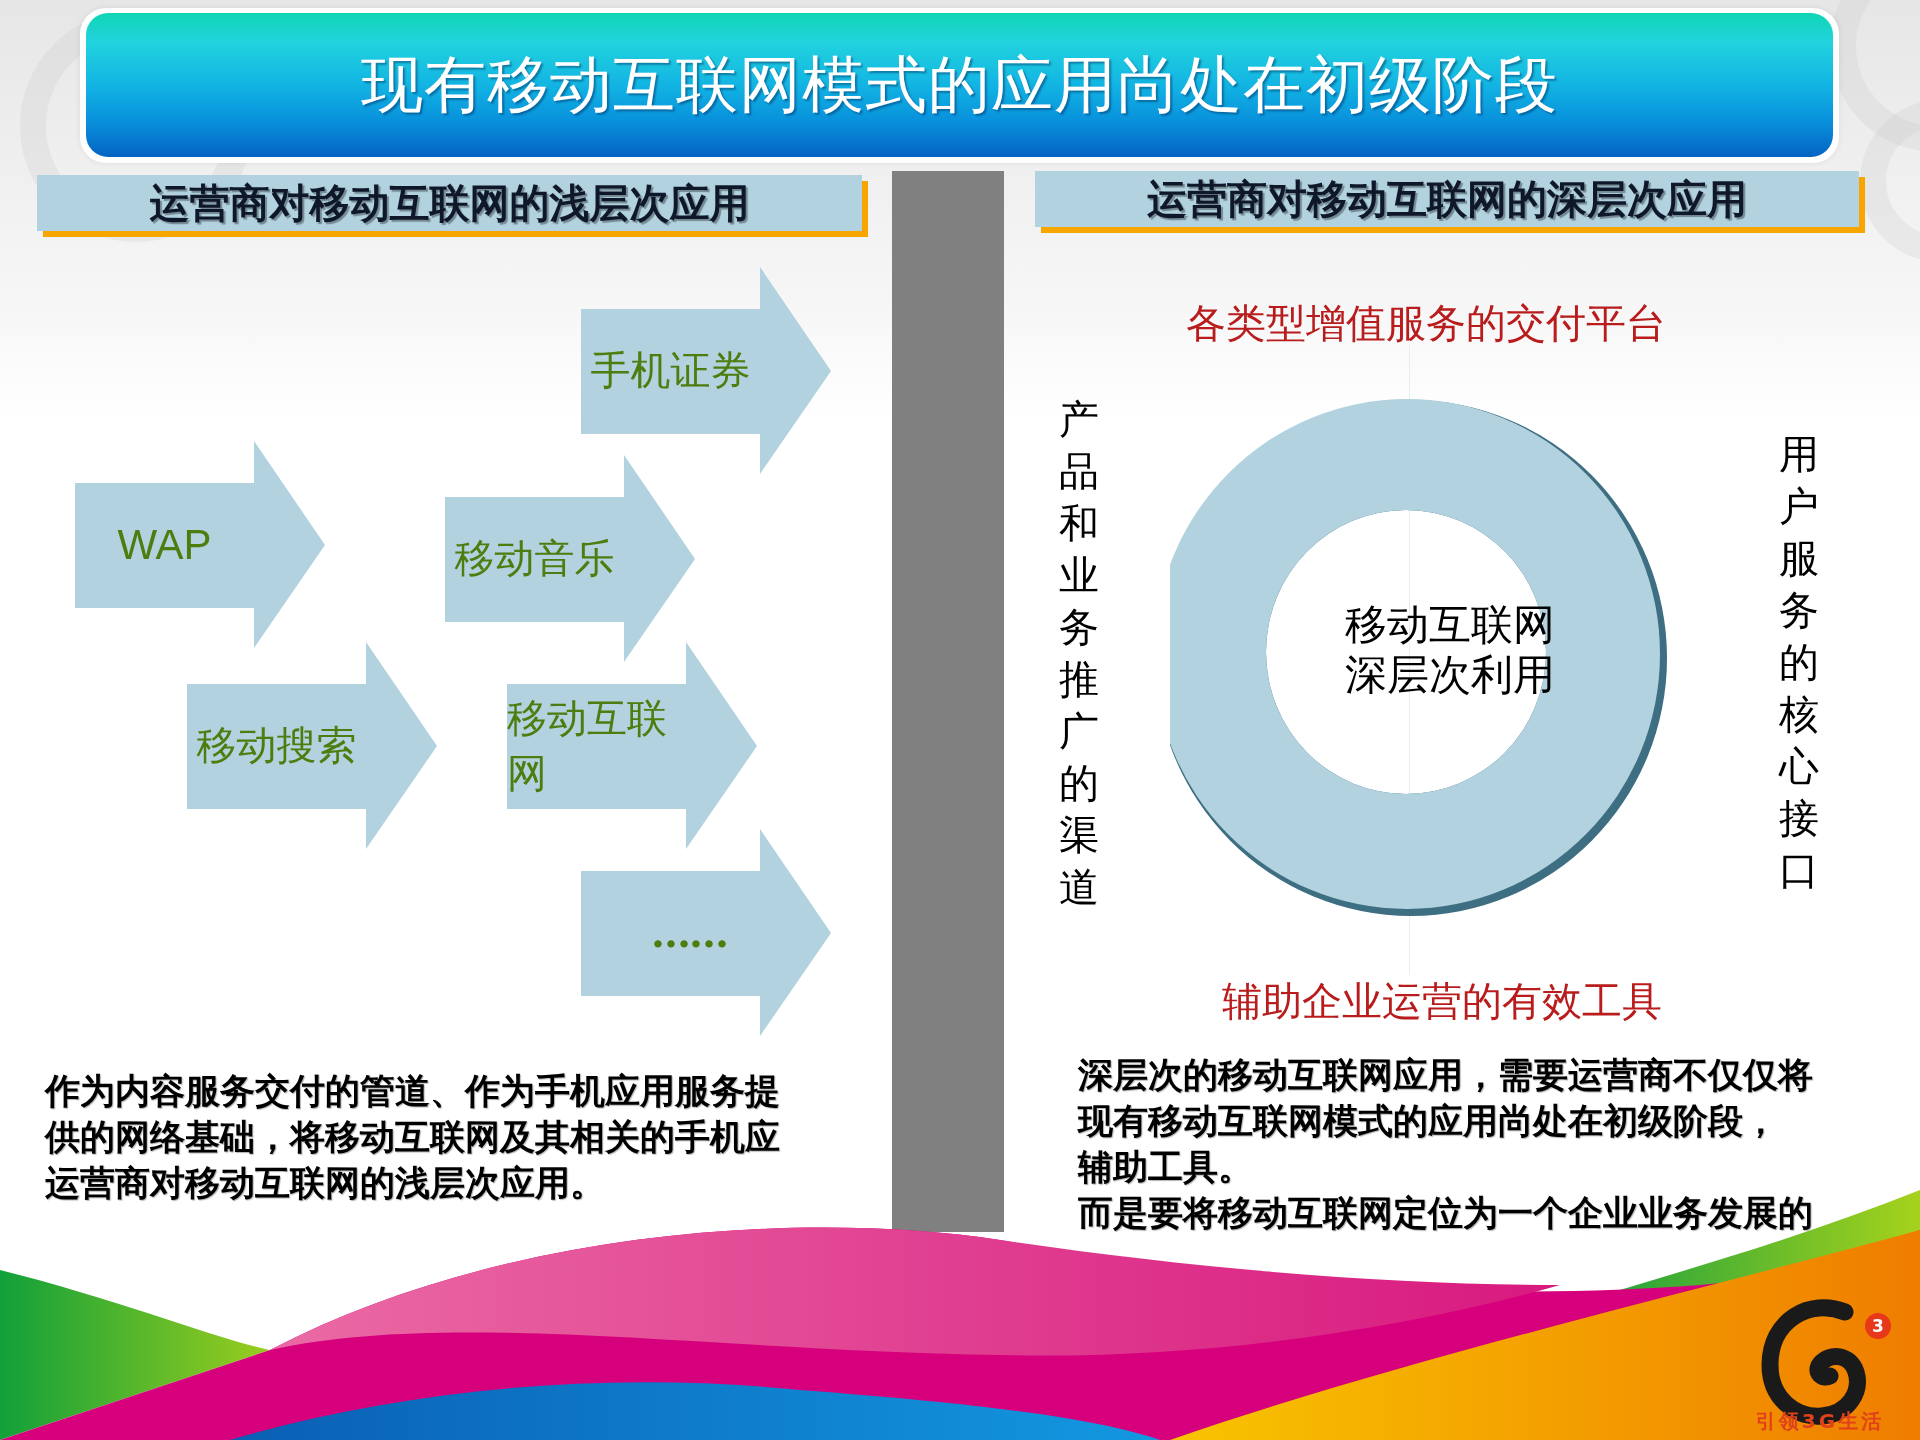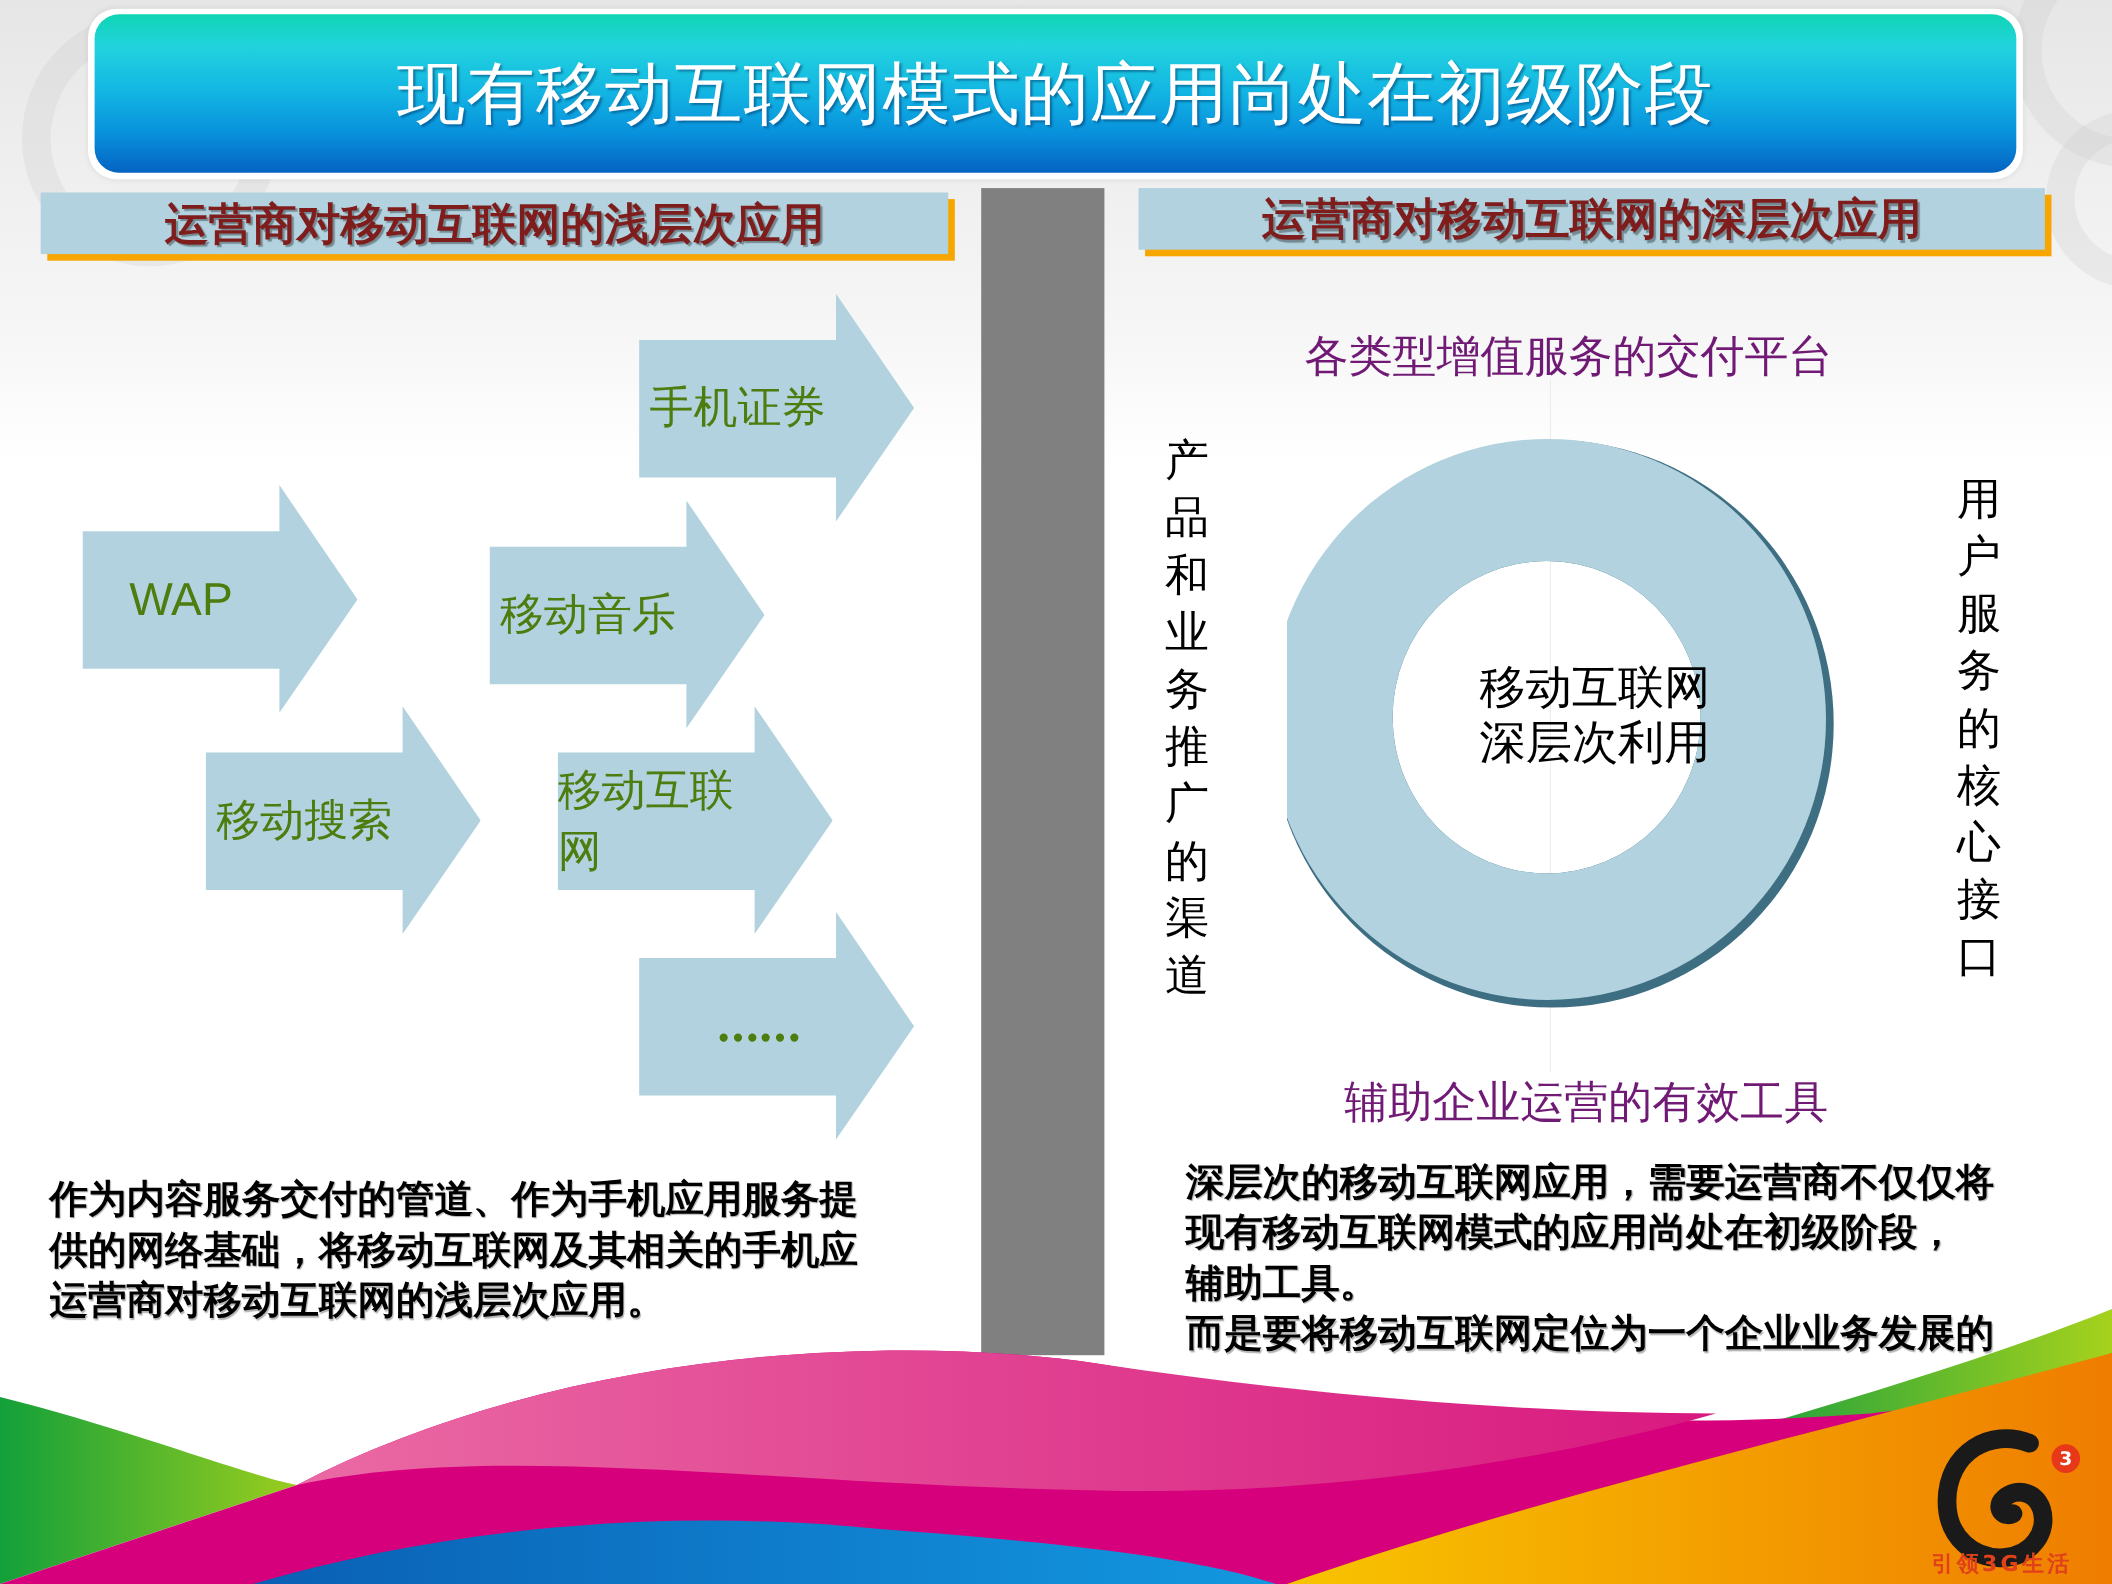--- a/index.html
+++ b/index.html
@@ -15,7 +15,7 @@
   .header-title{color:#fff;font-family:"DejaVu Sans","Liberation Sans",sans-serif;font-weight:normal;font-size:62px;
     letter-spacing:1px;text-shadow:2px 2px 2px rgba(0,40,90,0.45);}
   .sec-label{position:absolute;height:56px;background:#b1d2de;display:flex;align-items:center;justify-content:center;
-    box-shadow:6px 6px 0 #f7a600;font-family:"DejaVu Sans","Liberation Sans",sans-serif;font-weight:bold;font-size:40px;color:#7f1d1d;
+    box-shadow:6px 6px 0 #f7a600;font-family:"DejaVu Sans","Liberation Sans",sans-serif;font-weight:bold;font-size:40px;color:#0f172a;
     text-shadow:2px 2px 1px rgba(0,0,0,0.35);}
   .divider{position:absolute;left:892px;top:171px;width:112px;height:1061px;background:#808080;}
   .arrow{position:absolute;width:250px;height:207px;}

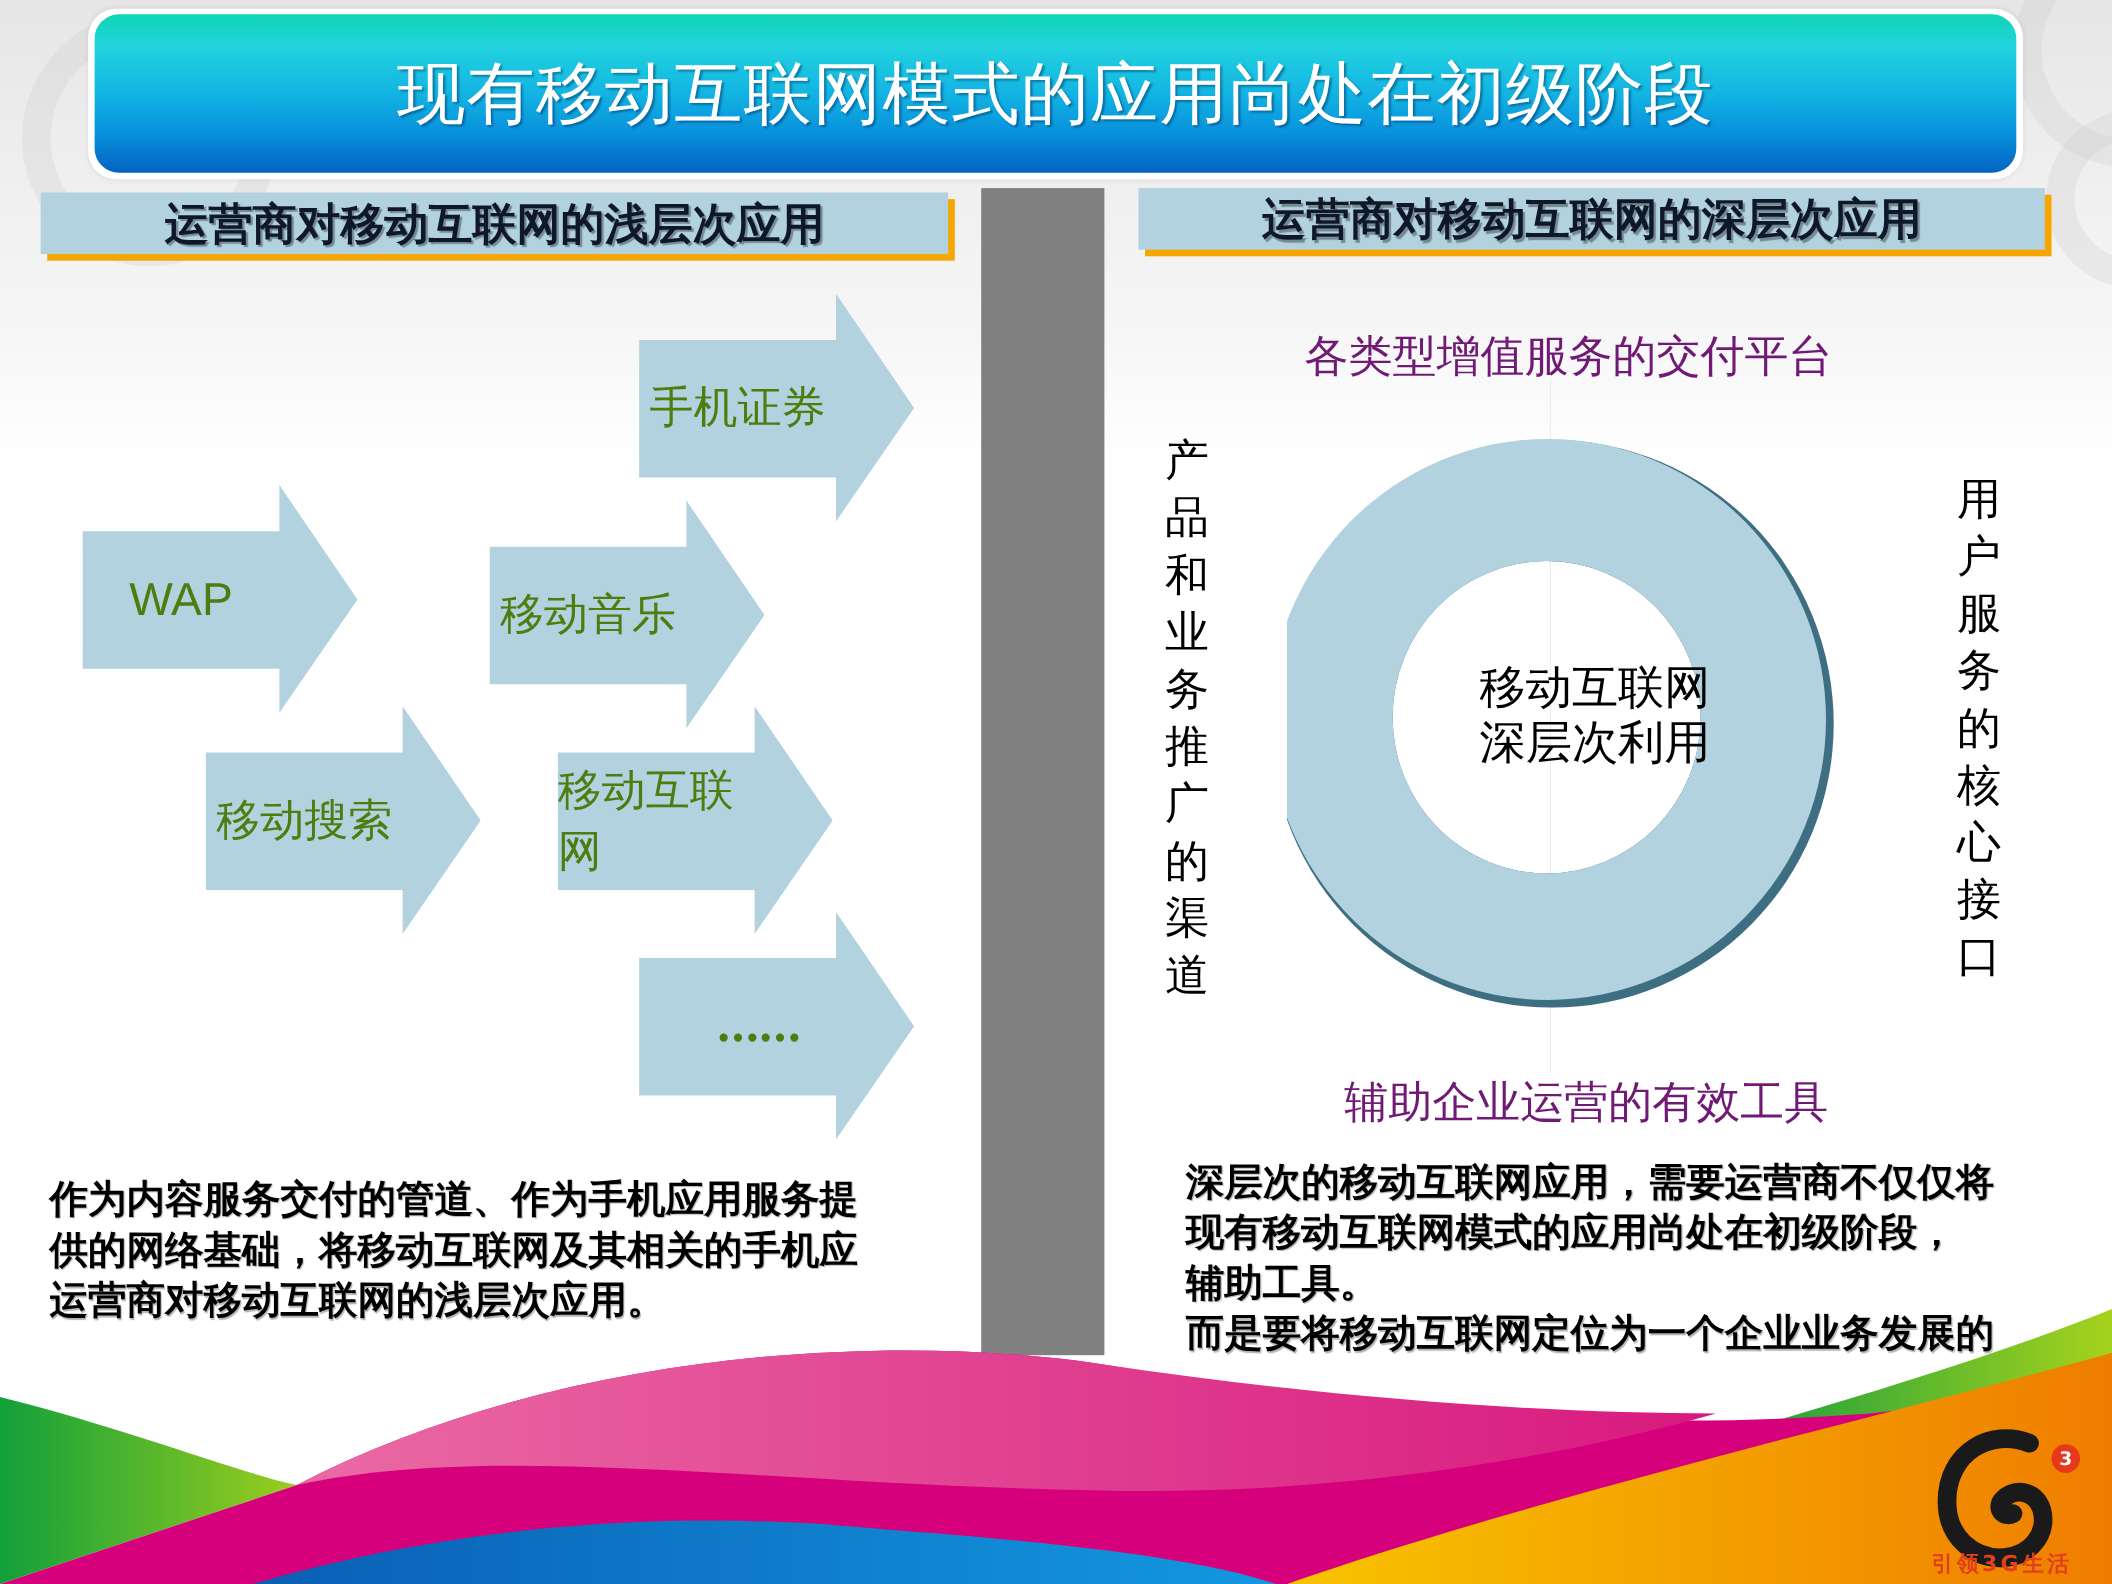--- a/index.html
+++ b/index.html
@@ -25,7 +25,7 @@
   .arrow-label.sans{font-family:"Liberation Sans","DejaVu Sans",sans-serif;font-size:42px;}
   .body-text{position:absolute;font-family:"DejaVu Sans","Liberation Sans",sans-serif;font-weight:bold;font-size:35px;line-height:46px;color:#000;
     text-shadow:1px 1px 1px rgba(0,0,0,0.3);}
-  .serif-label{position:absolute;font-size:40px;color:#701a75;white-space:nowrap;}
+  .serif-label{position:absolute;font-size:40px;color:#b91c1c;white-space:nowrap;}
   .vertical{position:absolute;font-size:40px;color:#000;width:50px;text-align:center;line-height:52px;}
   .ring{position:absolute;}
   .ring-text{position:absolute;left:1290px;top:600px;width:320px;text-align:center;font-size:42px;line-height:50px;color:#000;}

